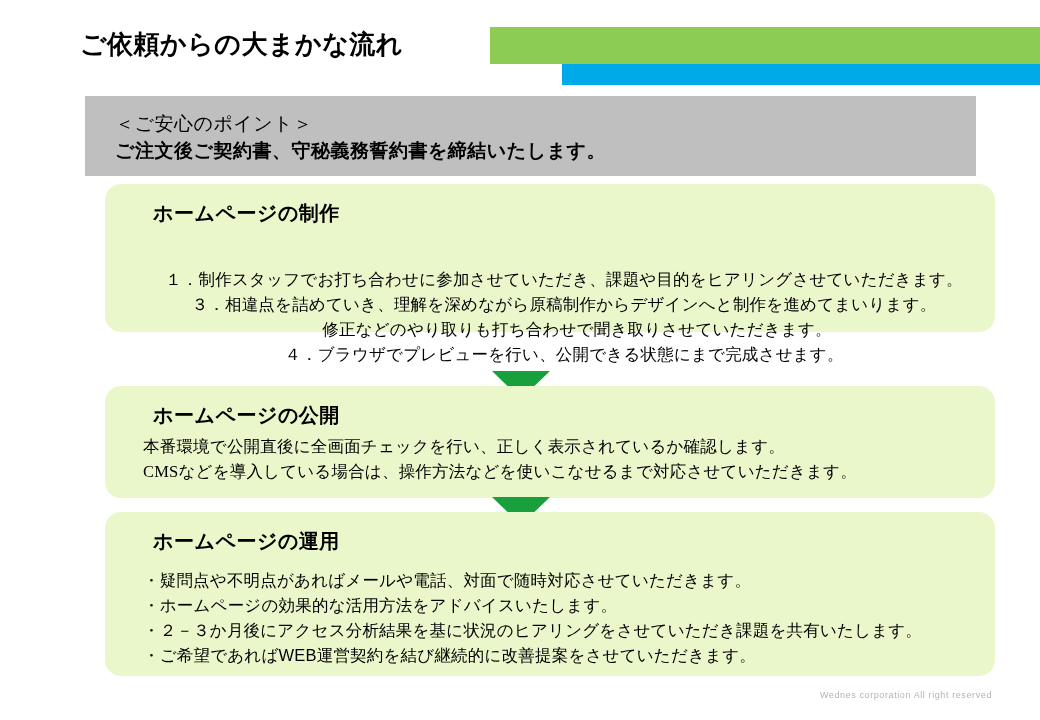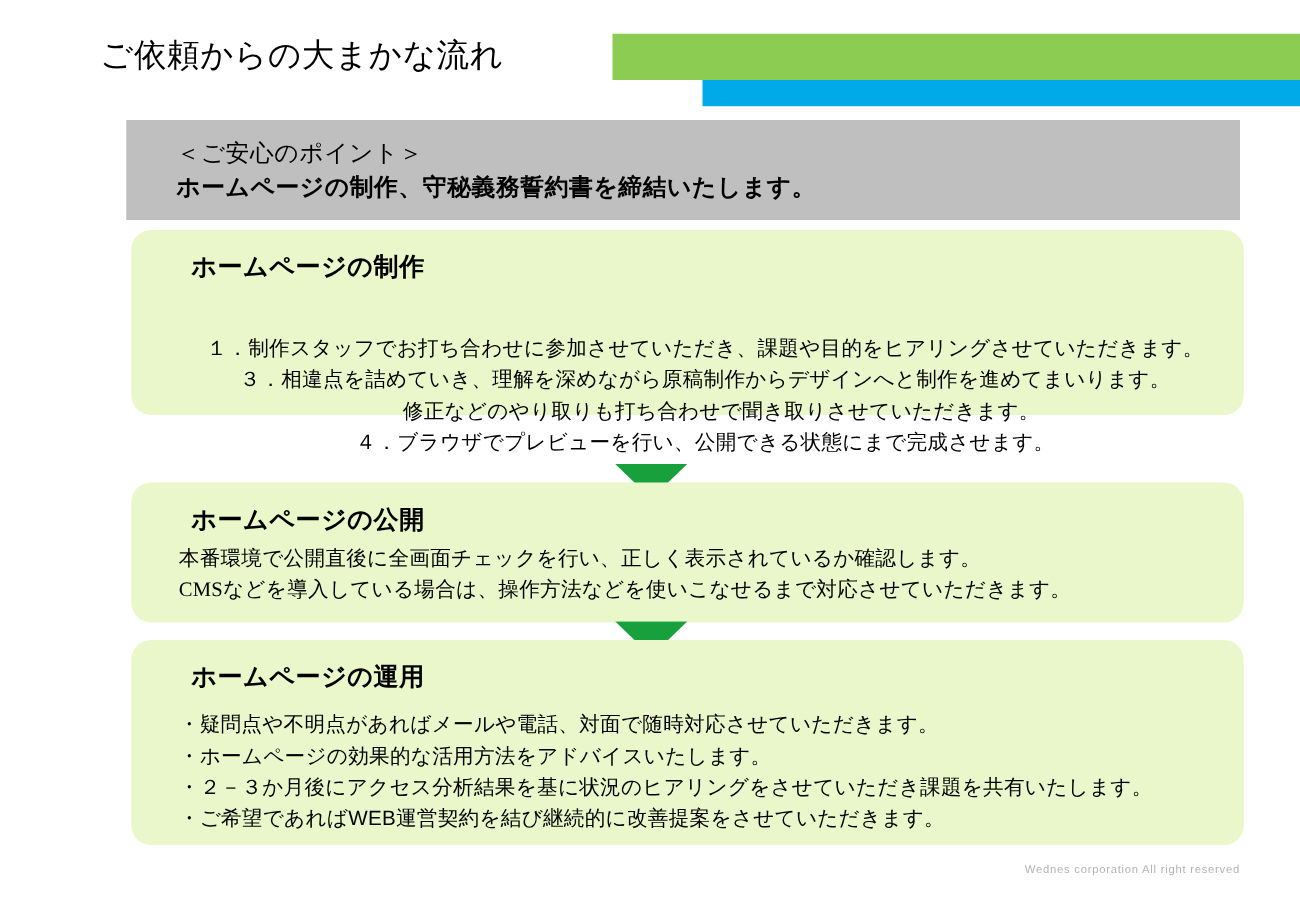--- a/index.html
+++ b/index.html
@@ -22,7 +22,7 @@
     left: 80px;
     top: 25px;
     font-size: 26px;
-    font-weight: normal;
+    font-weight: bold;
     letter-spacing: 0.5px;
     line-height: 38px;
     white-space: nowrap;

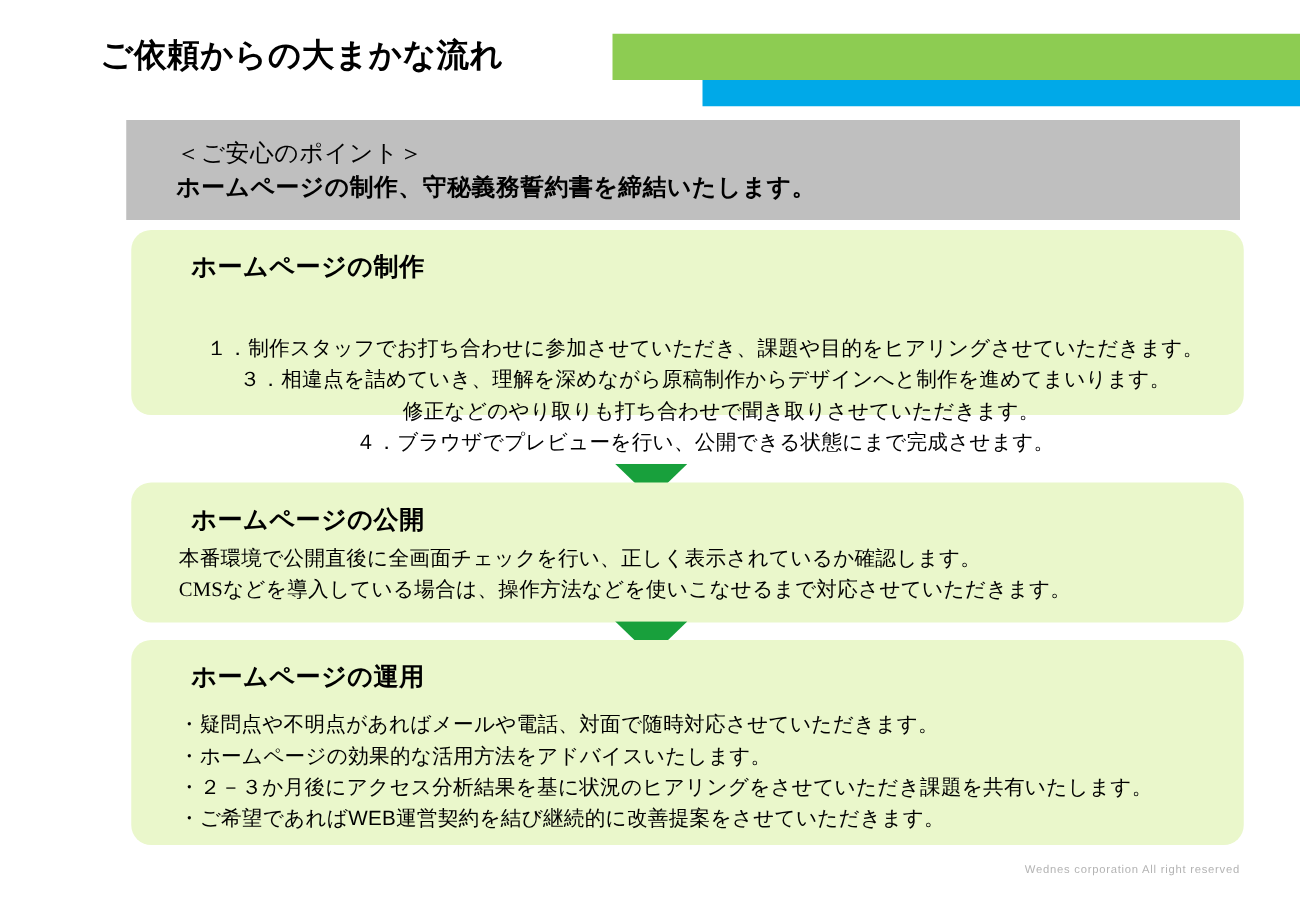--- a/index.html
+++ b/index.html
@@ -47,13 +47,13 @@
   
   #notice-box {
     position: absolute;
-    left: 101px;
+    left: 85px;
     top: 96px;
     width: 891px;
     height: 80px;
     background: #bfbfbf;
     box-sizing: border-box;
-    padding: 14px 0 0 40px;
+    padding: 14px 0 0 30px;
   }
   #notice-line-1 {
     font-size: 19px;

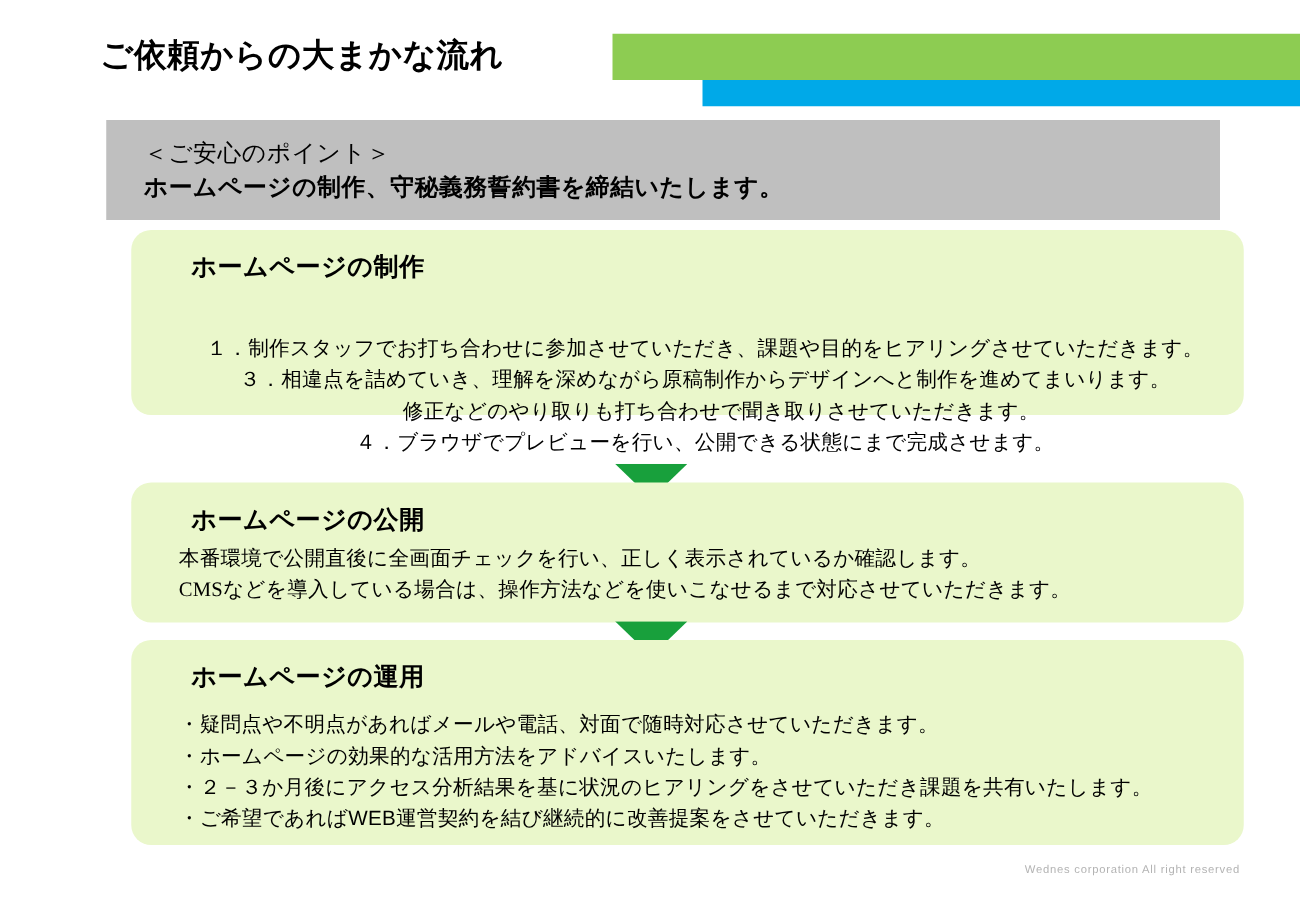--- a/index.html
+++ b/index.html
@@ -145,7 +145,7 @@
 
 <div id="notice-box">
   <div id="notice-line-1">＜ご安心のポイント＞</div>
-  <div id="notice-line-2">ホームページの制作、守秘義務誓約書を締結いたします。</div>
+  <div id="notice-line-2">ご注文後ご契約書、守秘義務誓約書を締結いたします。</div>
 </div>
 
 <div class="flow-card" id="card-1">

